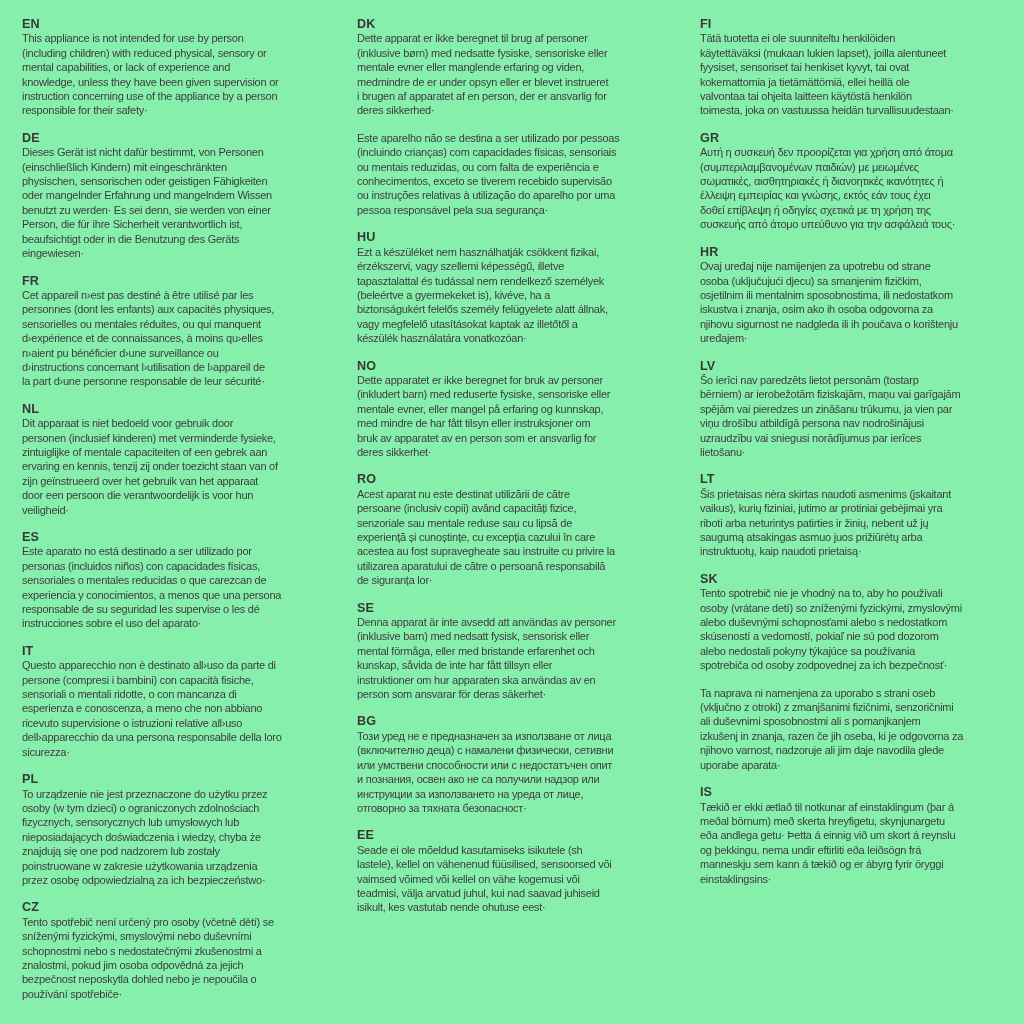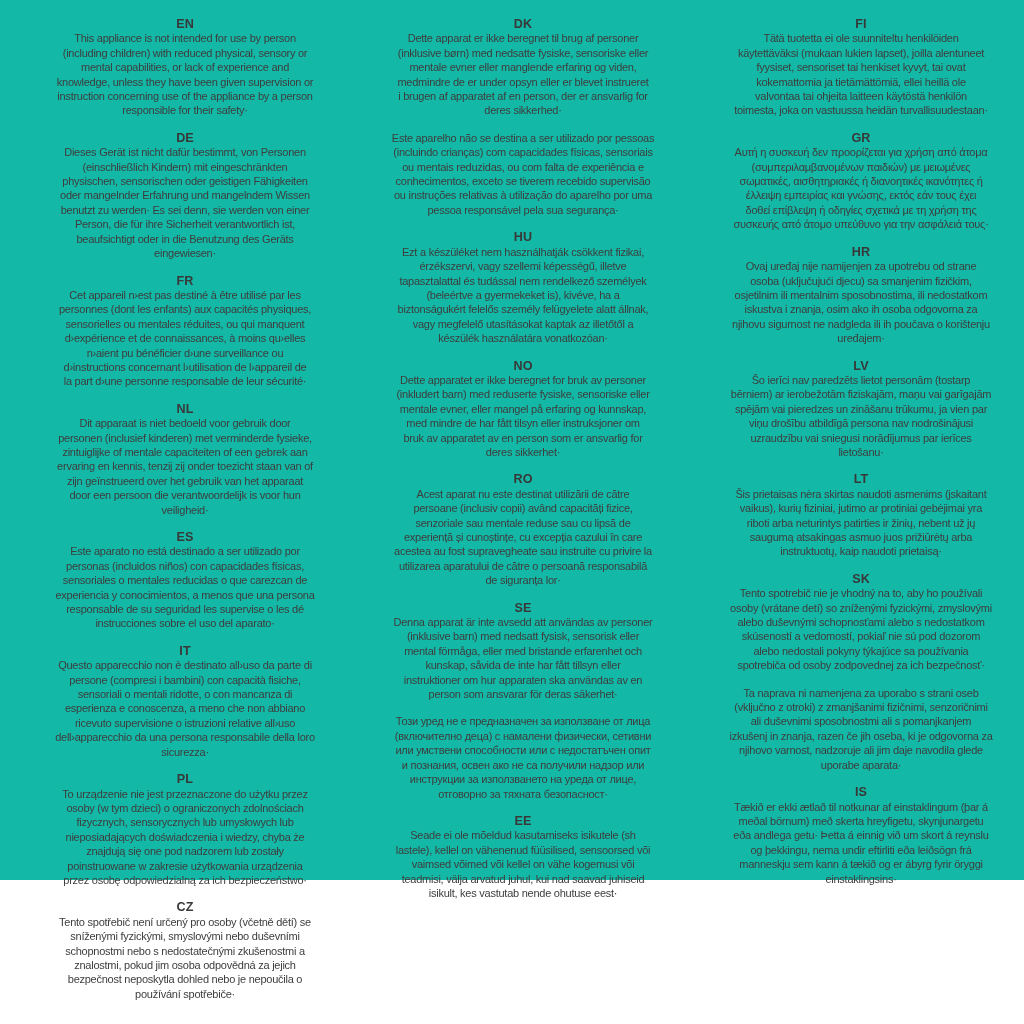--- a/index.html
+++ b/index.html
@@ -17,9 +17,8 @@
   .page {
     position: relative;
     width: 1024px;
-    height: 880px;
-    background: #14b8a6;
-    text-align: center;
+    height: 1024px;
+    background: #86efac;
   }
   .col {
     position: absolute;

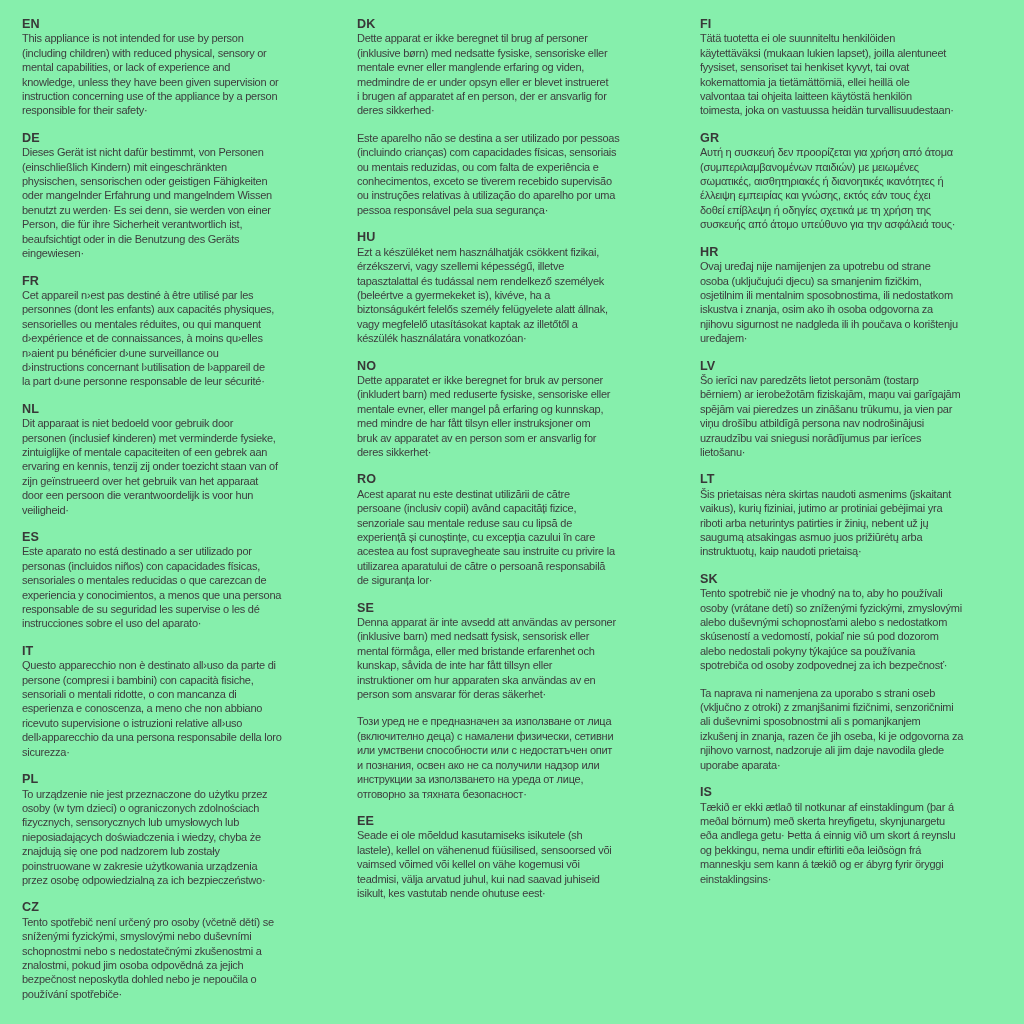--- a/index.html
+++ b/index.html
@@ -188,6 +188,7 @@
 person som ansvarar för deras säkerhet·</div>
     </div>
     <div class="lang-section">
+      <div class="lang-code">BG</div>
       <div class="lang-text">Този уред не е предназначен за използване от лица
 (включително деца) с намалени физически, сетивни
 или умствени способности или с недостатъчен опит

